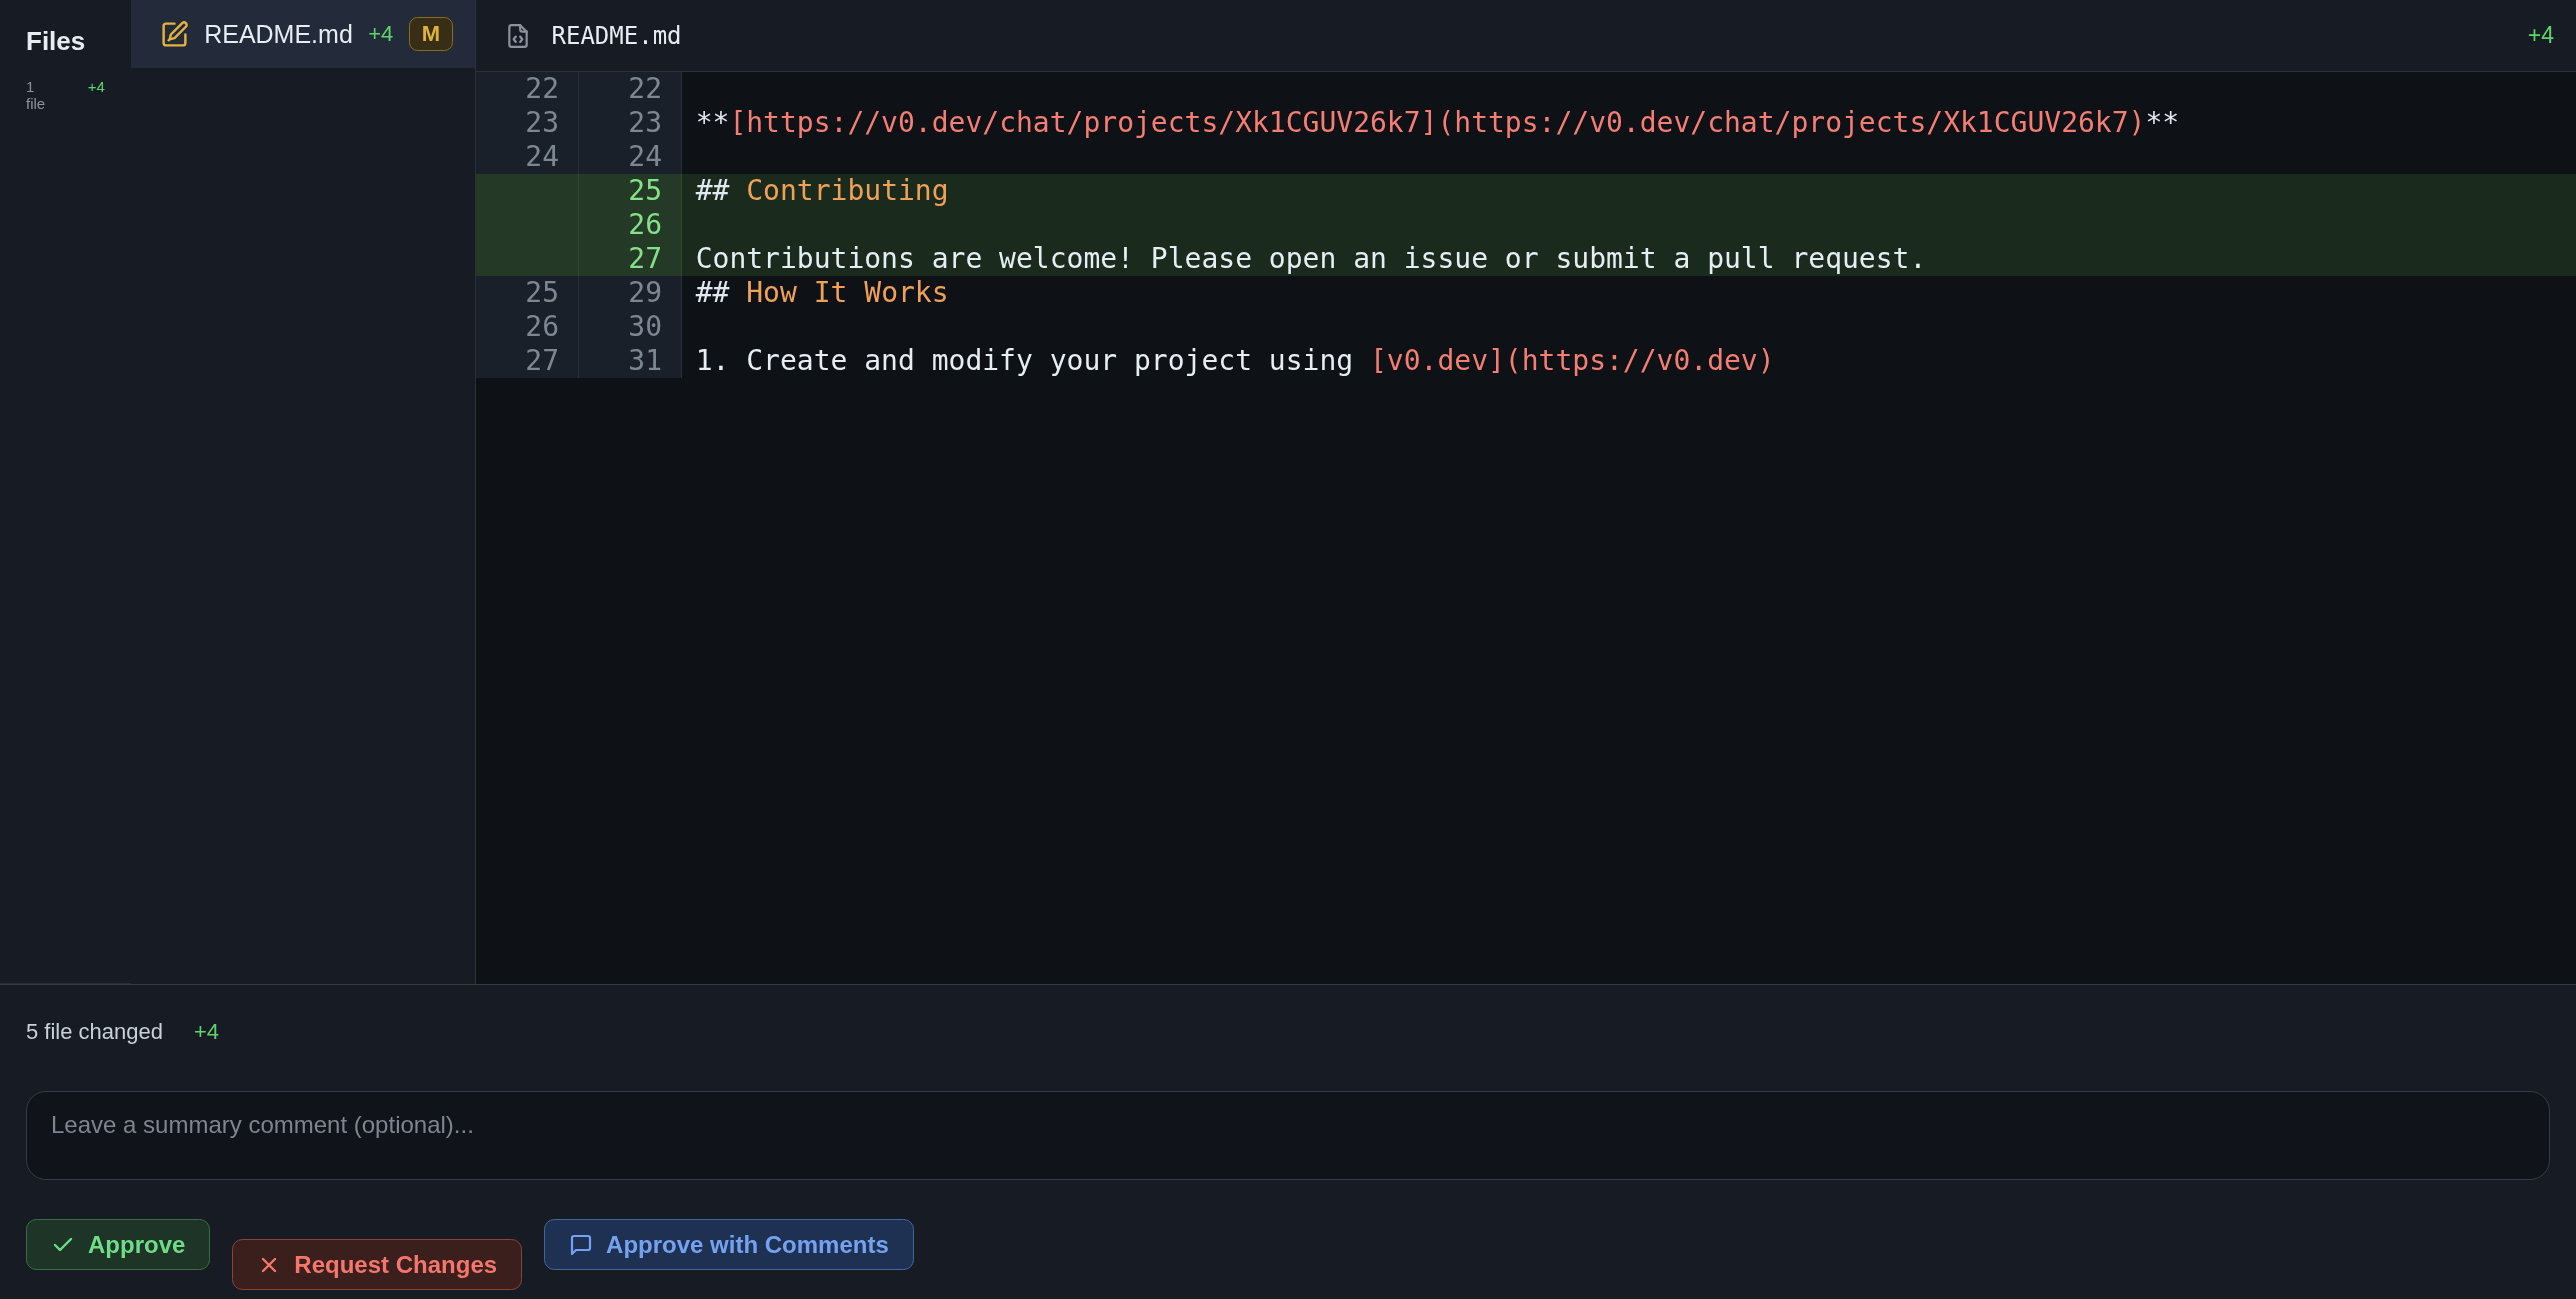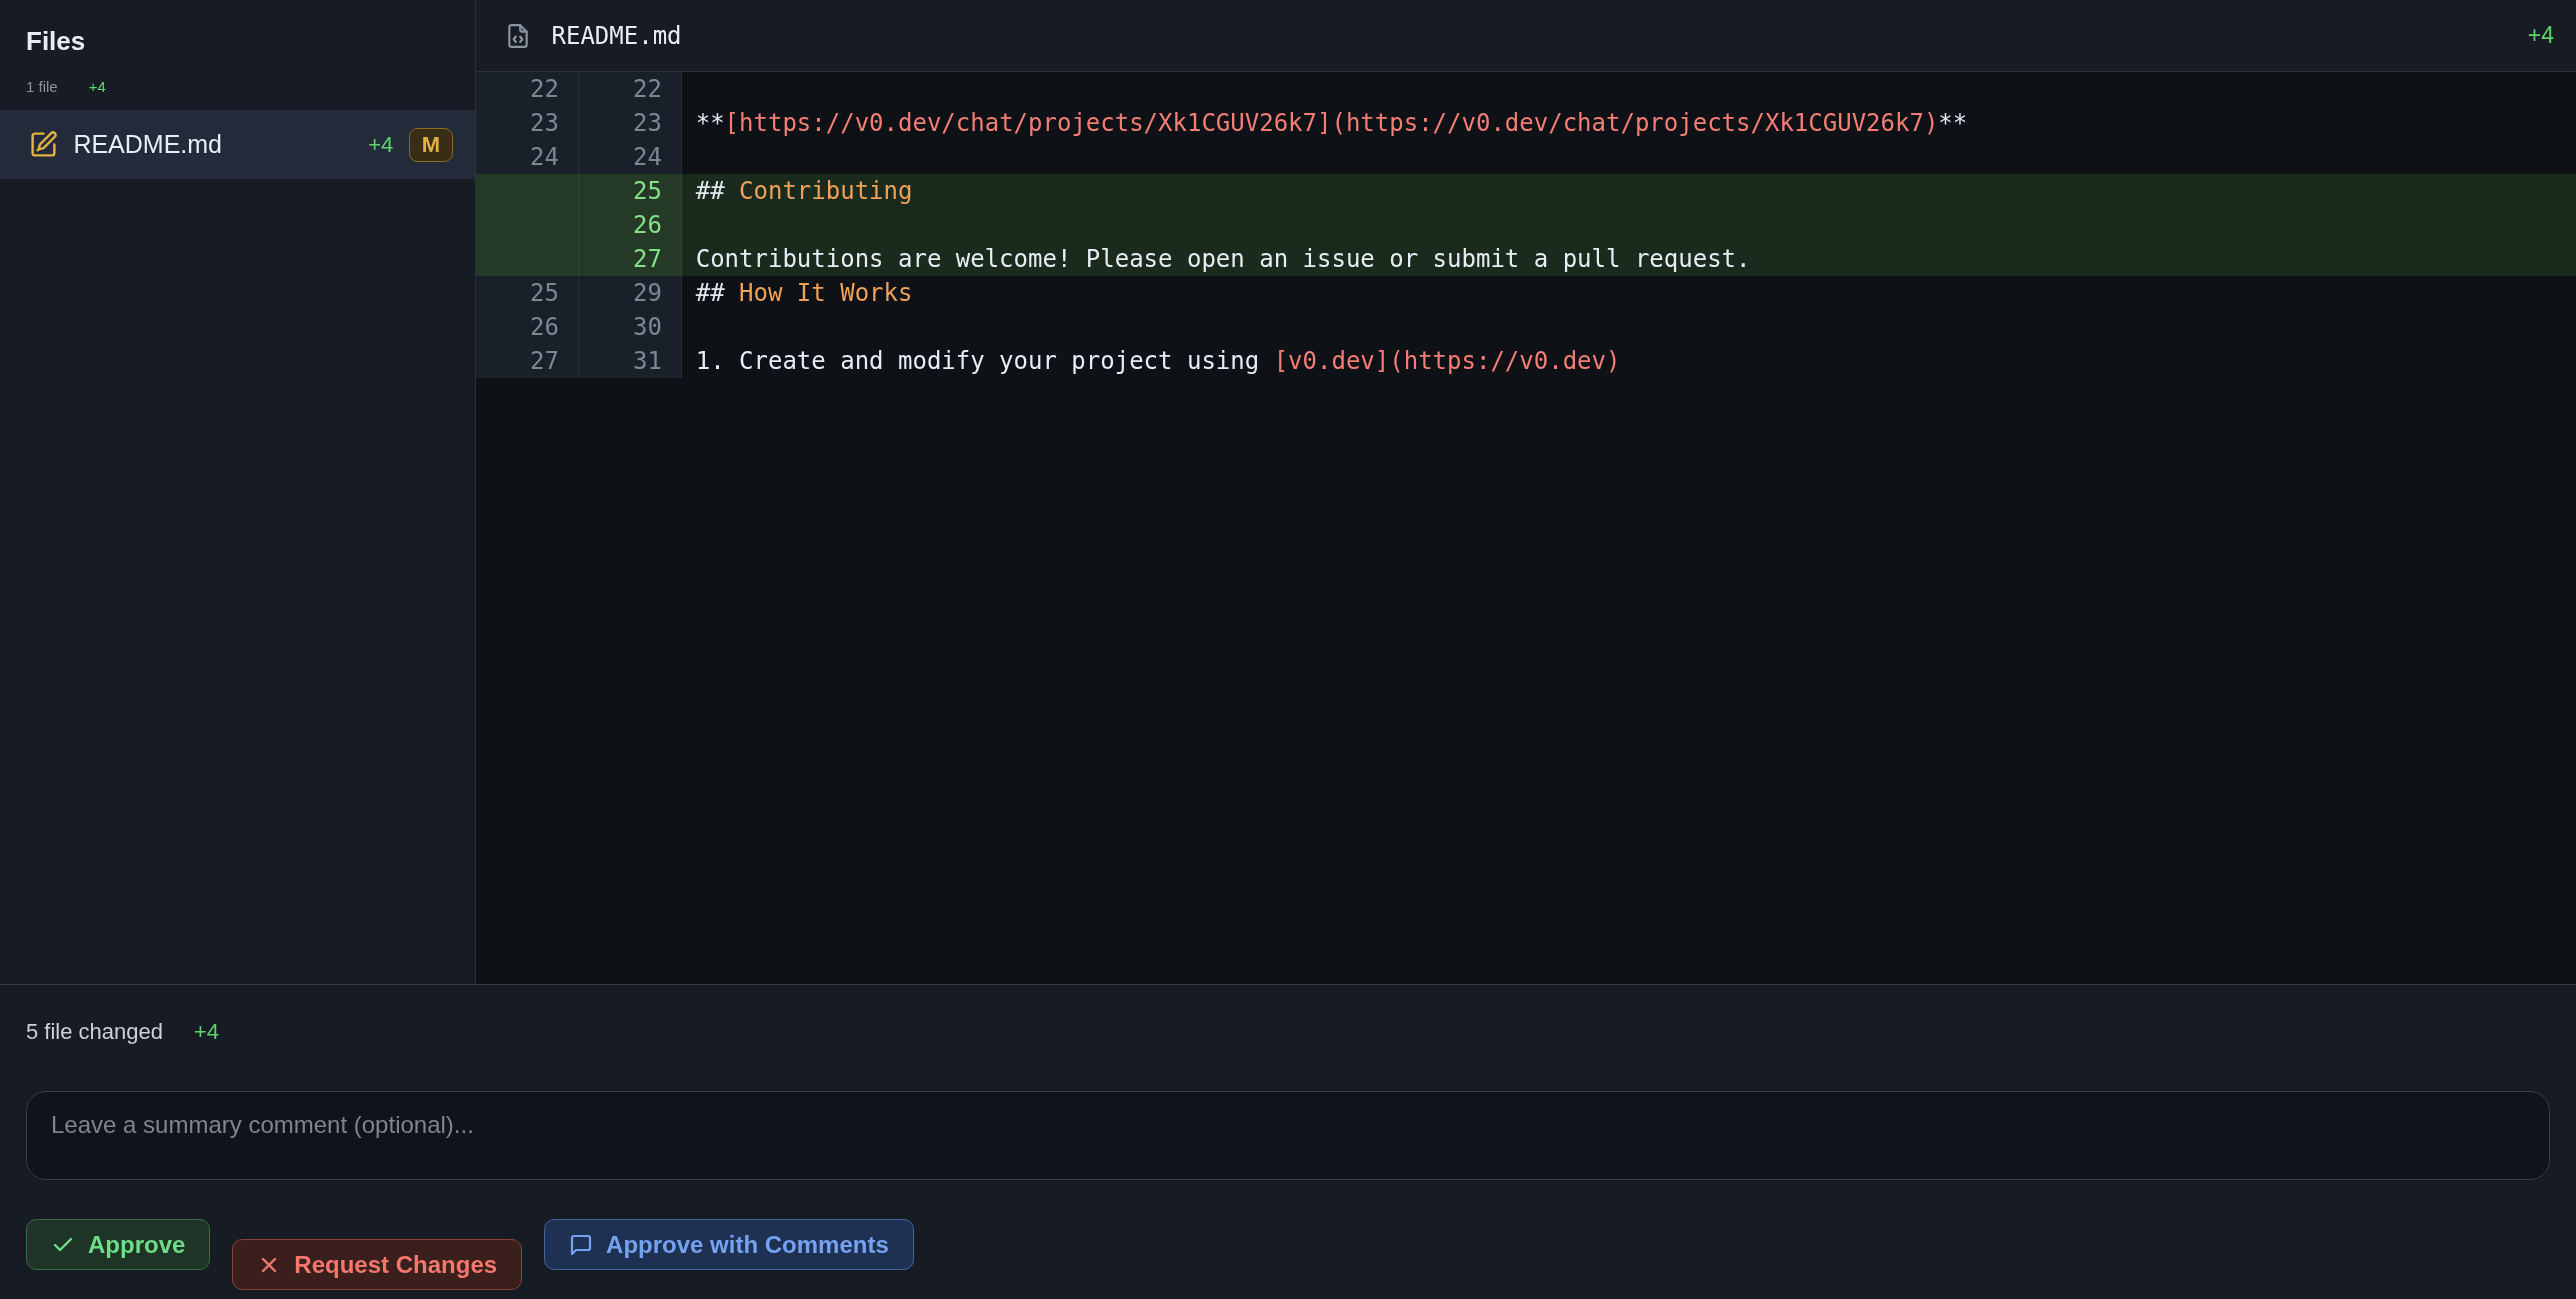--- a/index.html
+++ b/index.html
@@ -8,7 +8,7 @@
   .main { height:984px; display:flex; }
 
   
-  .sidebar { width:476px; background:#171c24; border-right:1.7px solid #2a313c; display:flex; flex-direction:column; }
+  .sidebar { width:476px; background:#171c24; border-right:1.7px solid #2a313c; display:flex; flex-direction:row; }
   .sidebar-head { padding:26px 26px 15.4px 26px; border-bottom:1.7px solid #262d38; }
   .sidebar-title { font-size:26px; font-weight:bold; color:#e6edf3; }
   .sidebar-counts { margin-top:20.5px; display:flex; gap:31px; font-size:15px; }

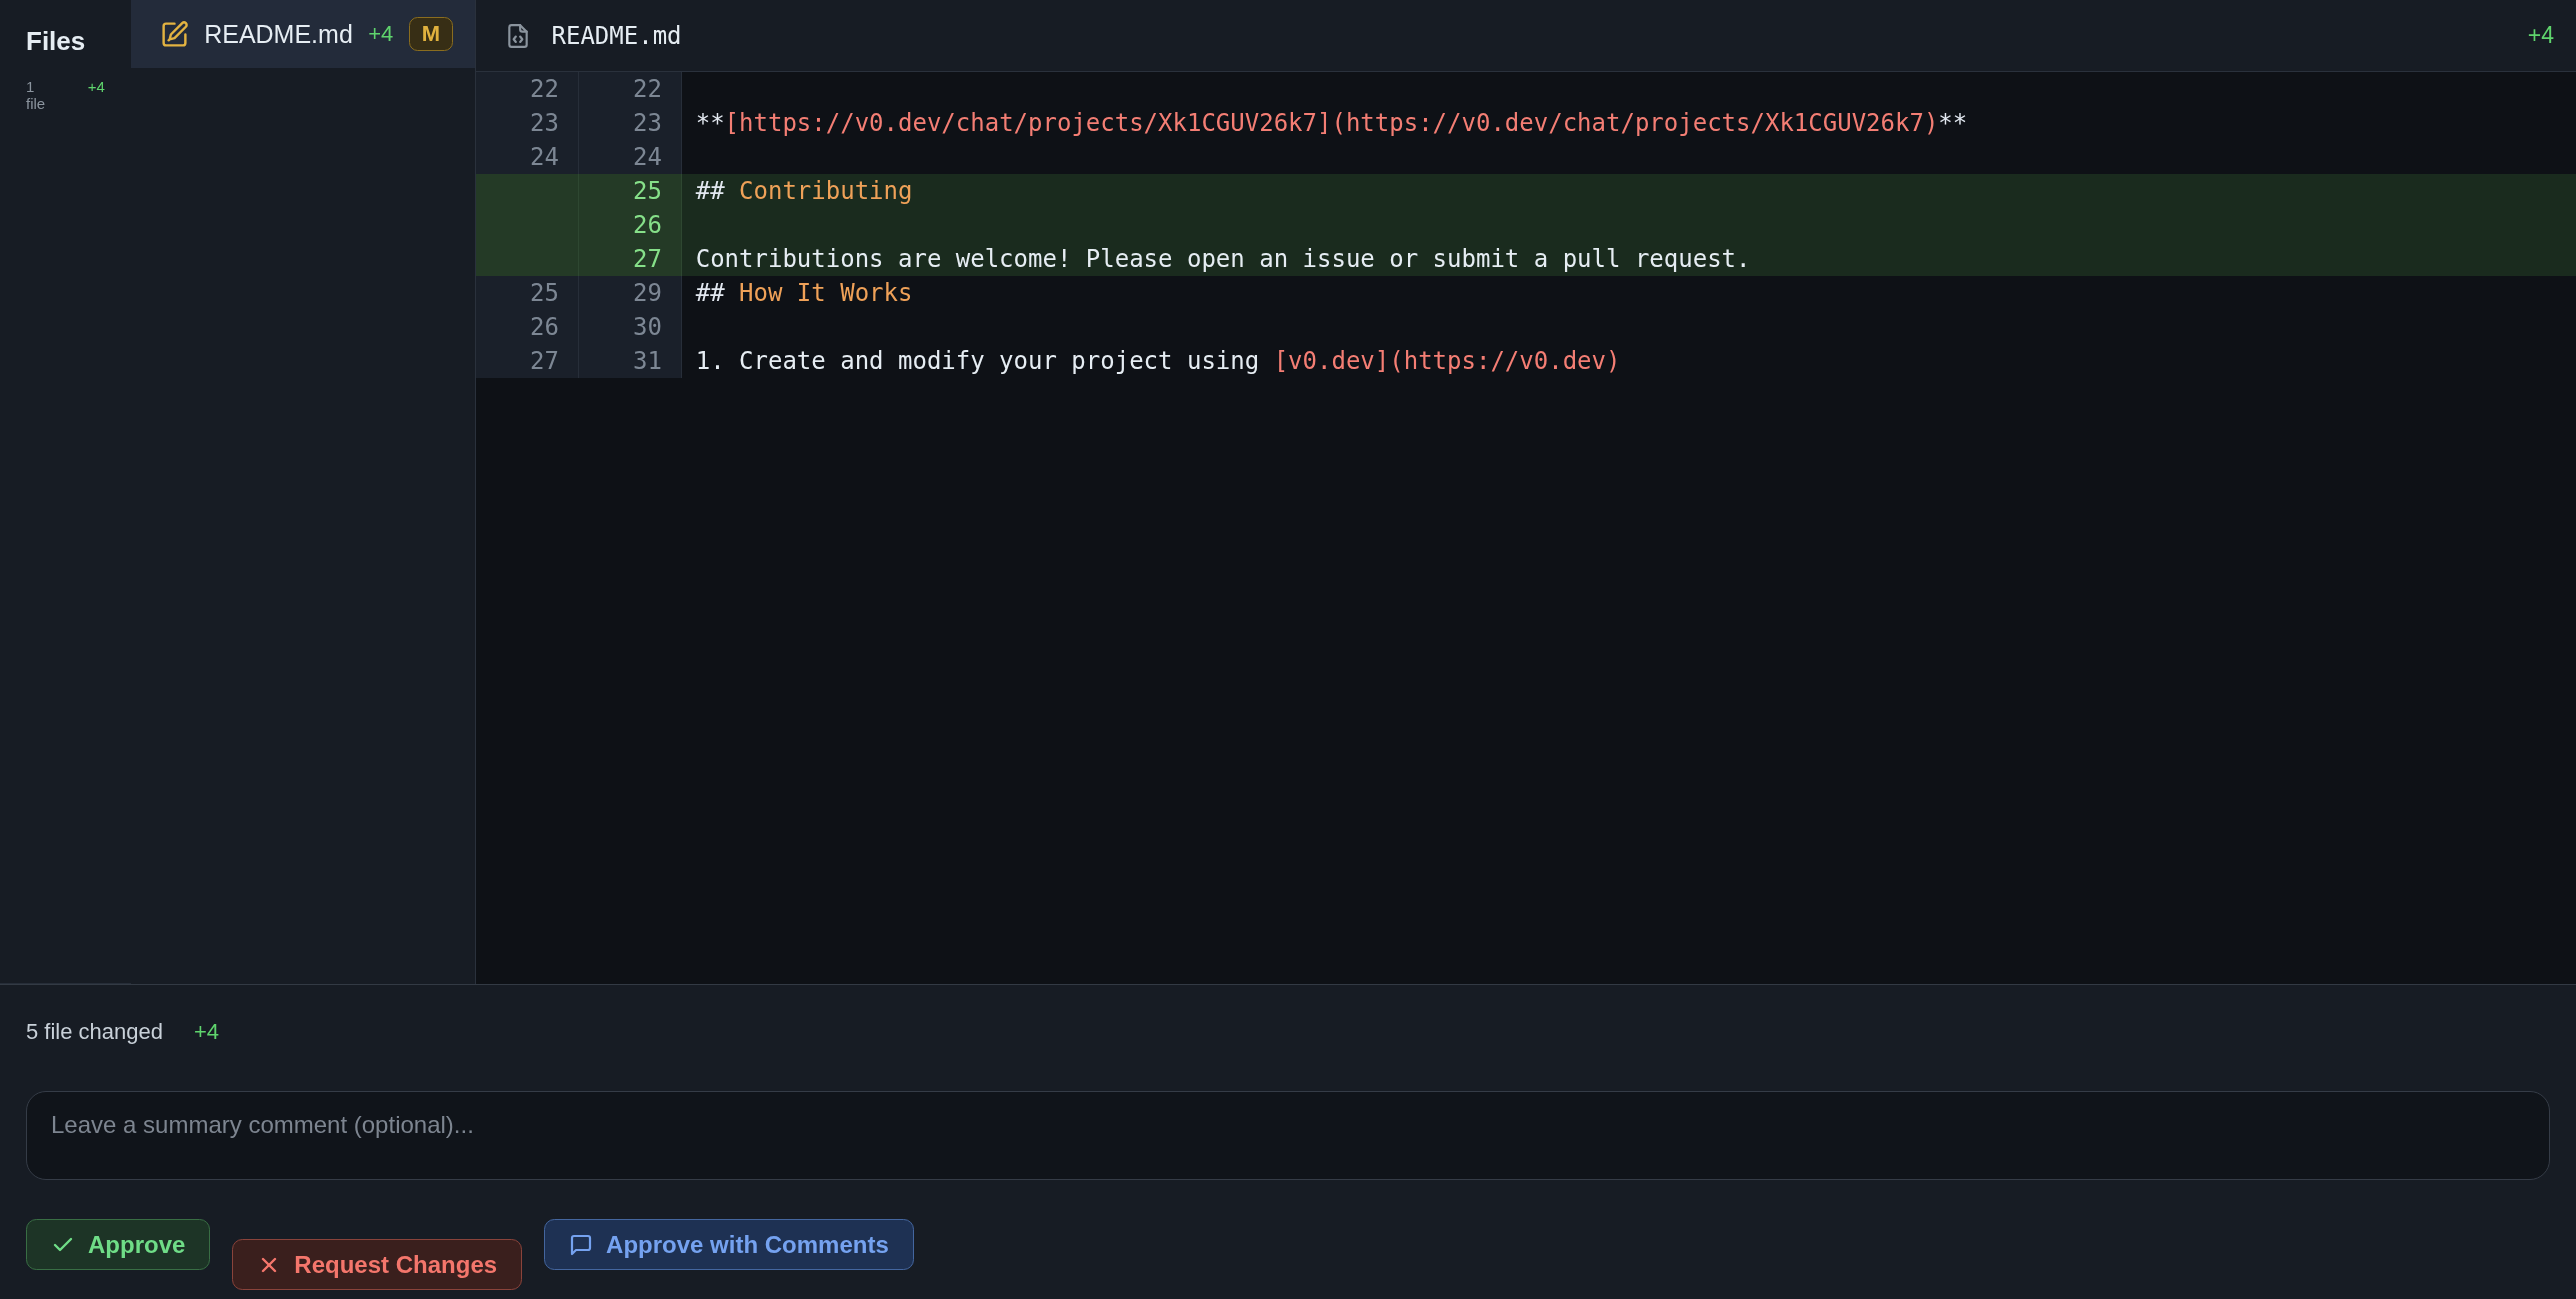--- a/index.html
+++ b/index.html
@@ -25,7 +25,7 @@
   .diff-header .spacer { flex:1; }
   .diff-header .adds { font-size:23px; }
 
-  .drow { display:flex; height:34px; line-height:34px; font-family:"DejaVu Sans Mono",monospace; font-size:24px; }
+  .drow { display:flex; height:34px; line-height:34px; font-family:"DejaVu Sans Mono",monospace; font-size:28px; }
   .num { width:103px; flex:none; text-align:right; padding-right:19px; color:#7d8794; background:#1a202a; border-right:1.7px solid #272e39; }
   .dcode { flex:1; padding-left:13.7px; white-space:pre; color:#e6edf3; min-width:0; }
   .drow.added .num { background:#243a26; color:#86e089; border-right-color:#2e4731; }

